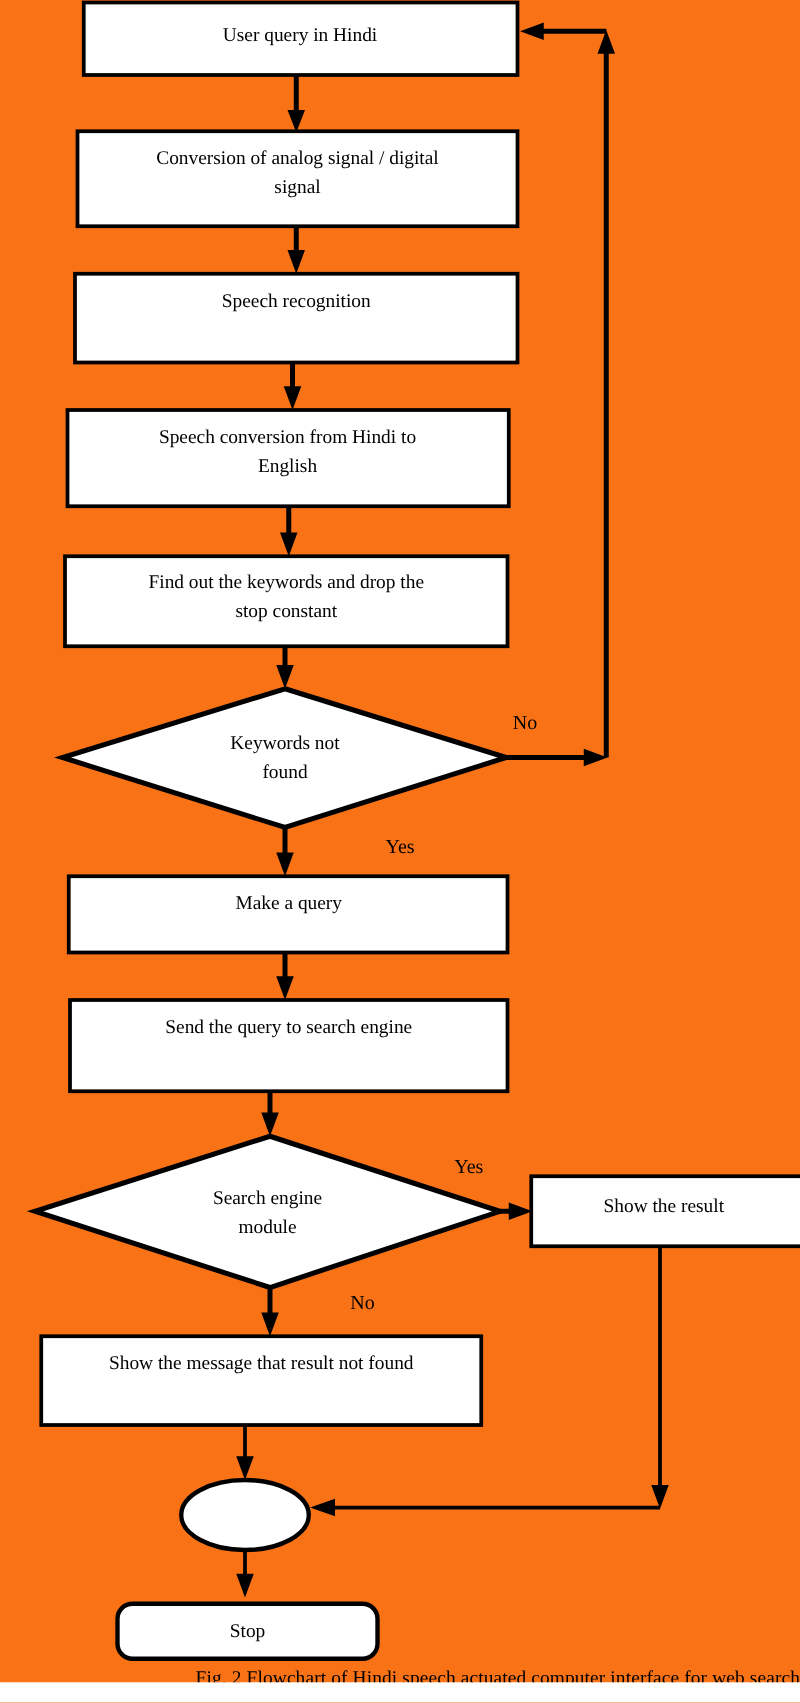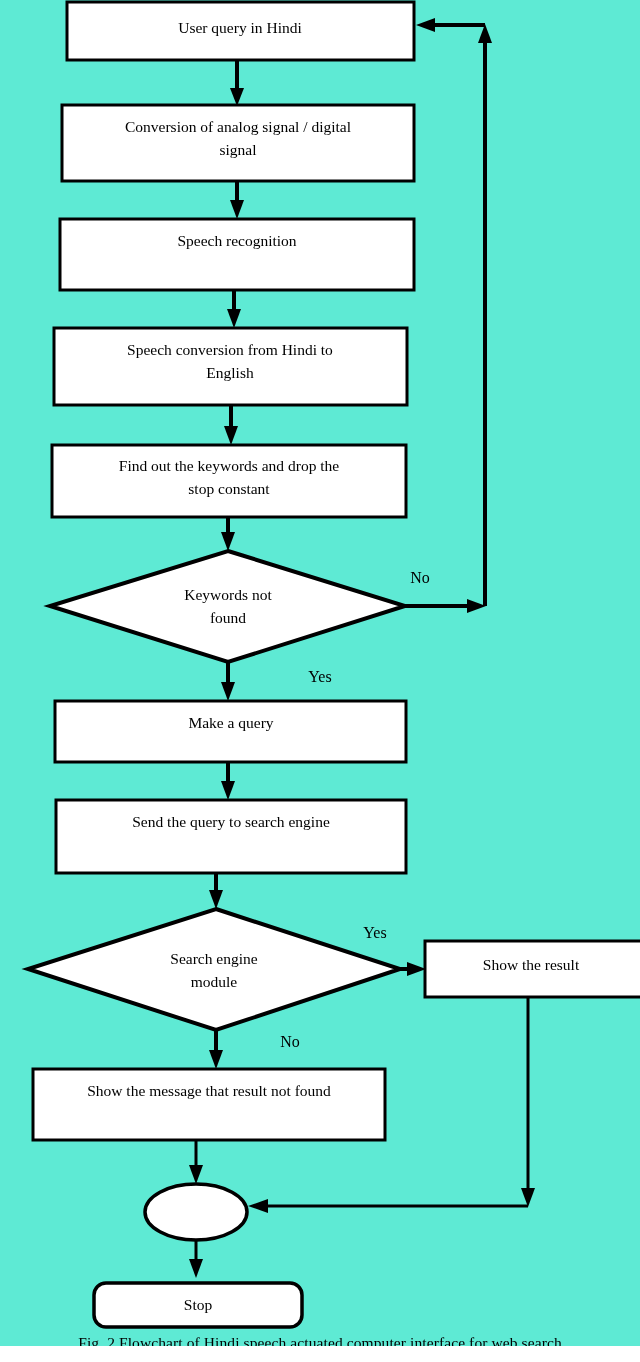--- a/index.html
+++ b/index.html
@@ -15,7 +15,7 @@
     position: relative;
     width: 640px;
     height: 1346px;
-    background: #5eead4;
+    background: #f97316;
     overflow: hidden;
   }
   svg.flow {

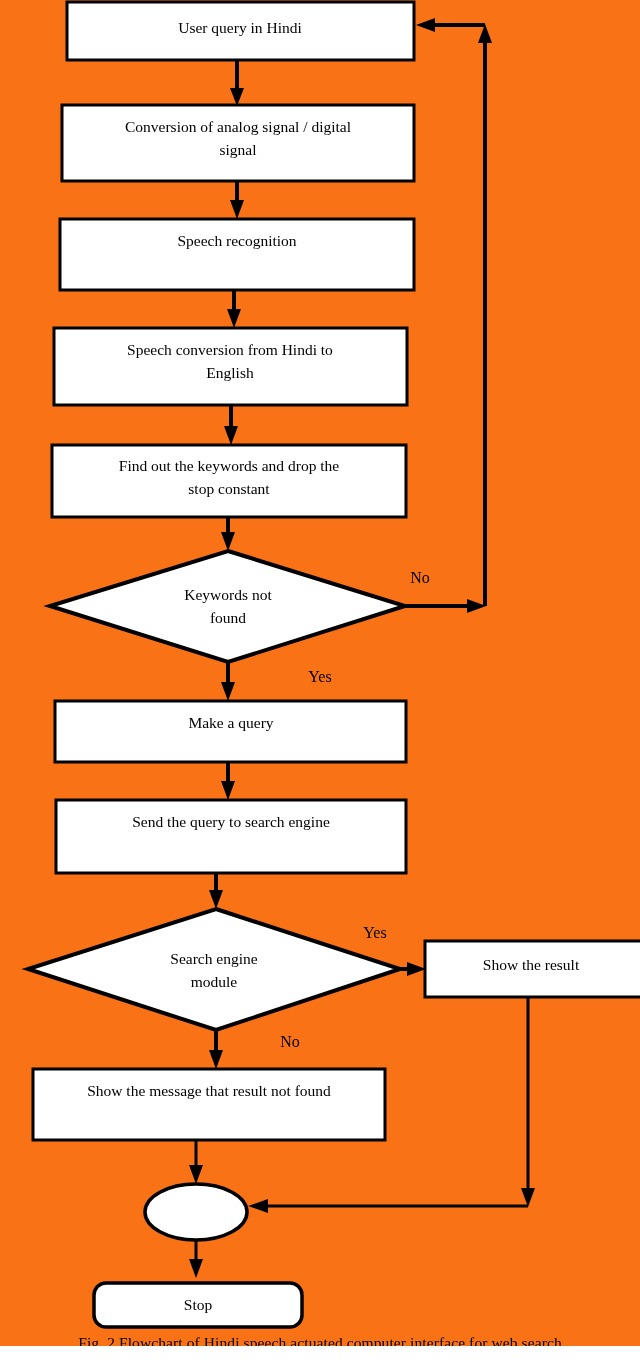--- a/index.html
+++ b/index.html
@@ -43,7 +43,7 @@
     left: 0;
     top: 1334px;
     width: 640px;
-    text-align: center;
+    text-align: right;
     font-family: "Liberation Serif", "DejaVu Serif", serif;
     font-size: 15.5px;
     color: #000000;

